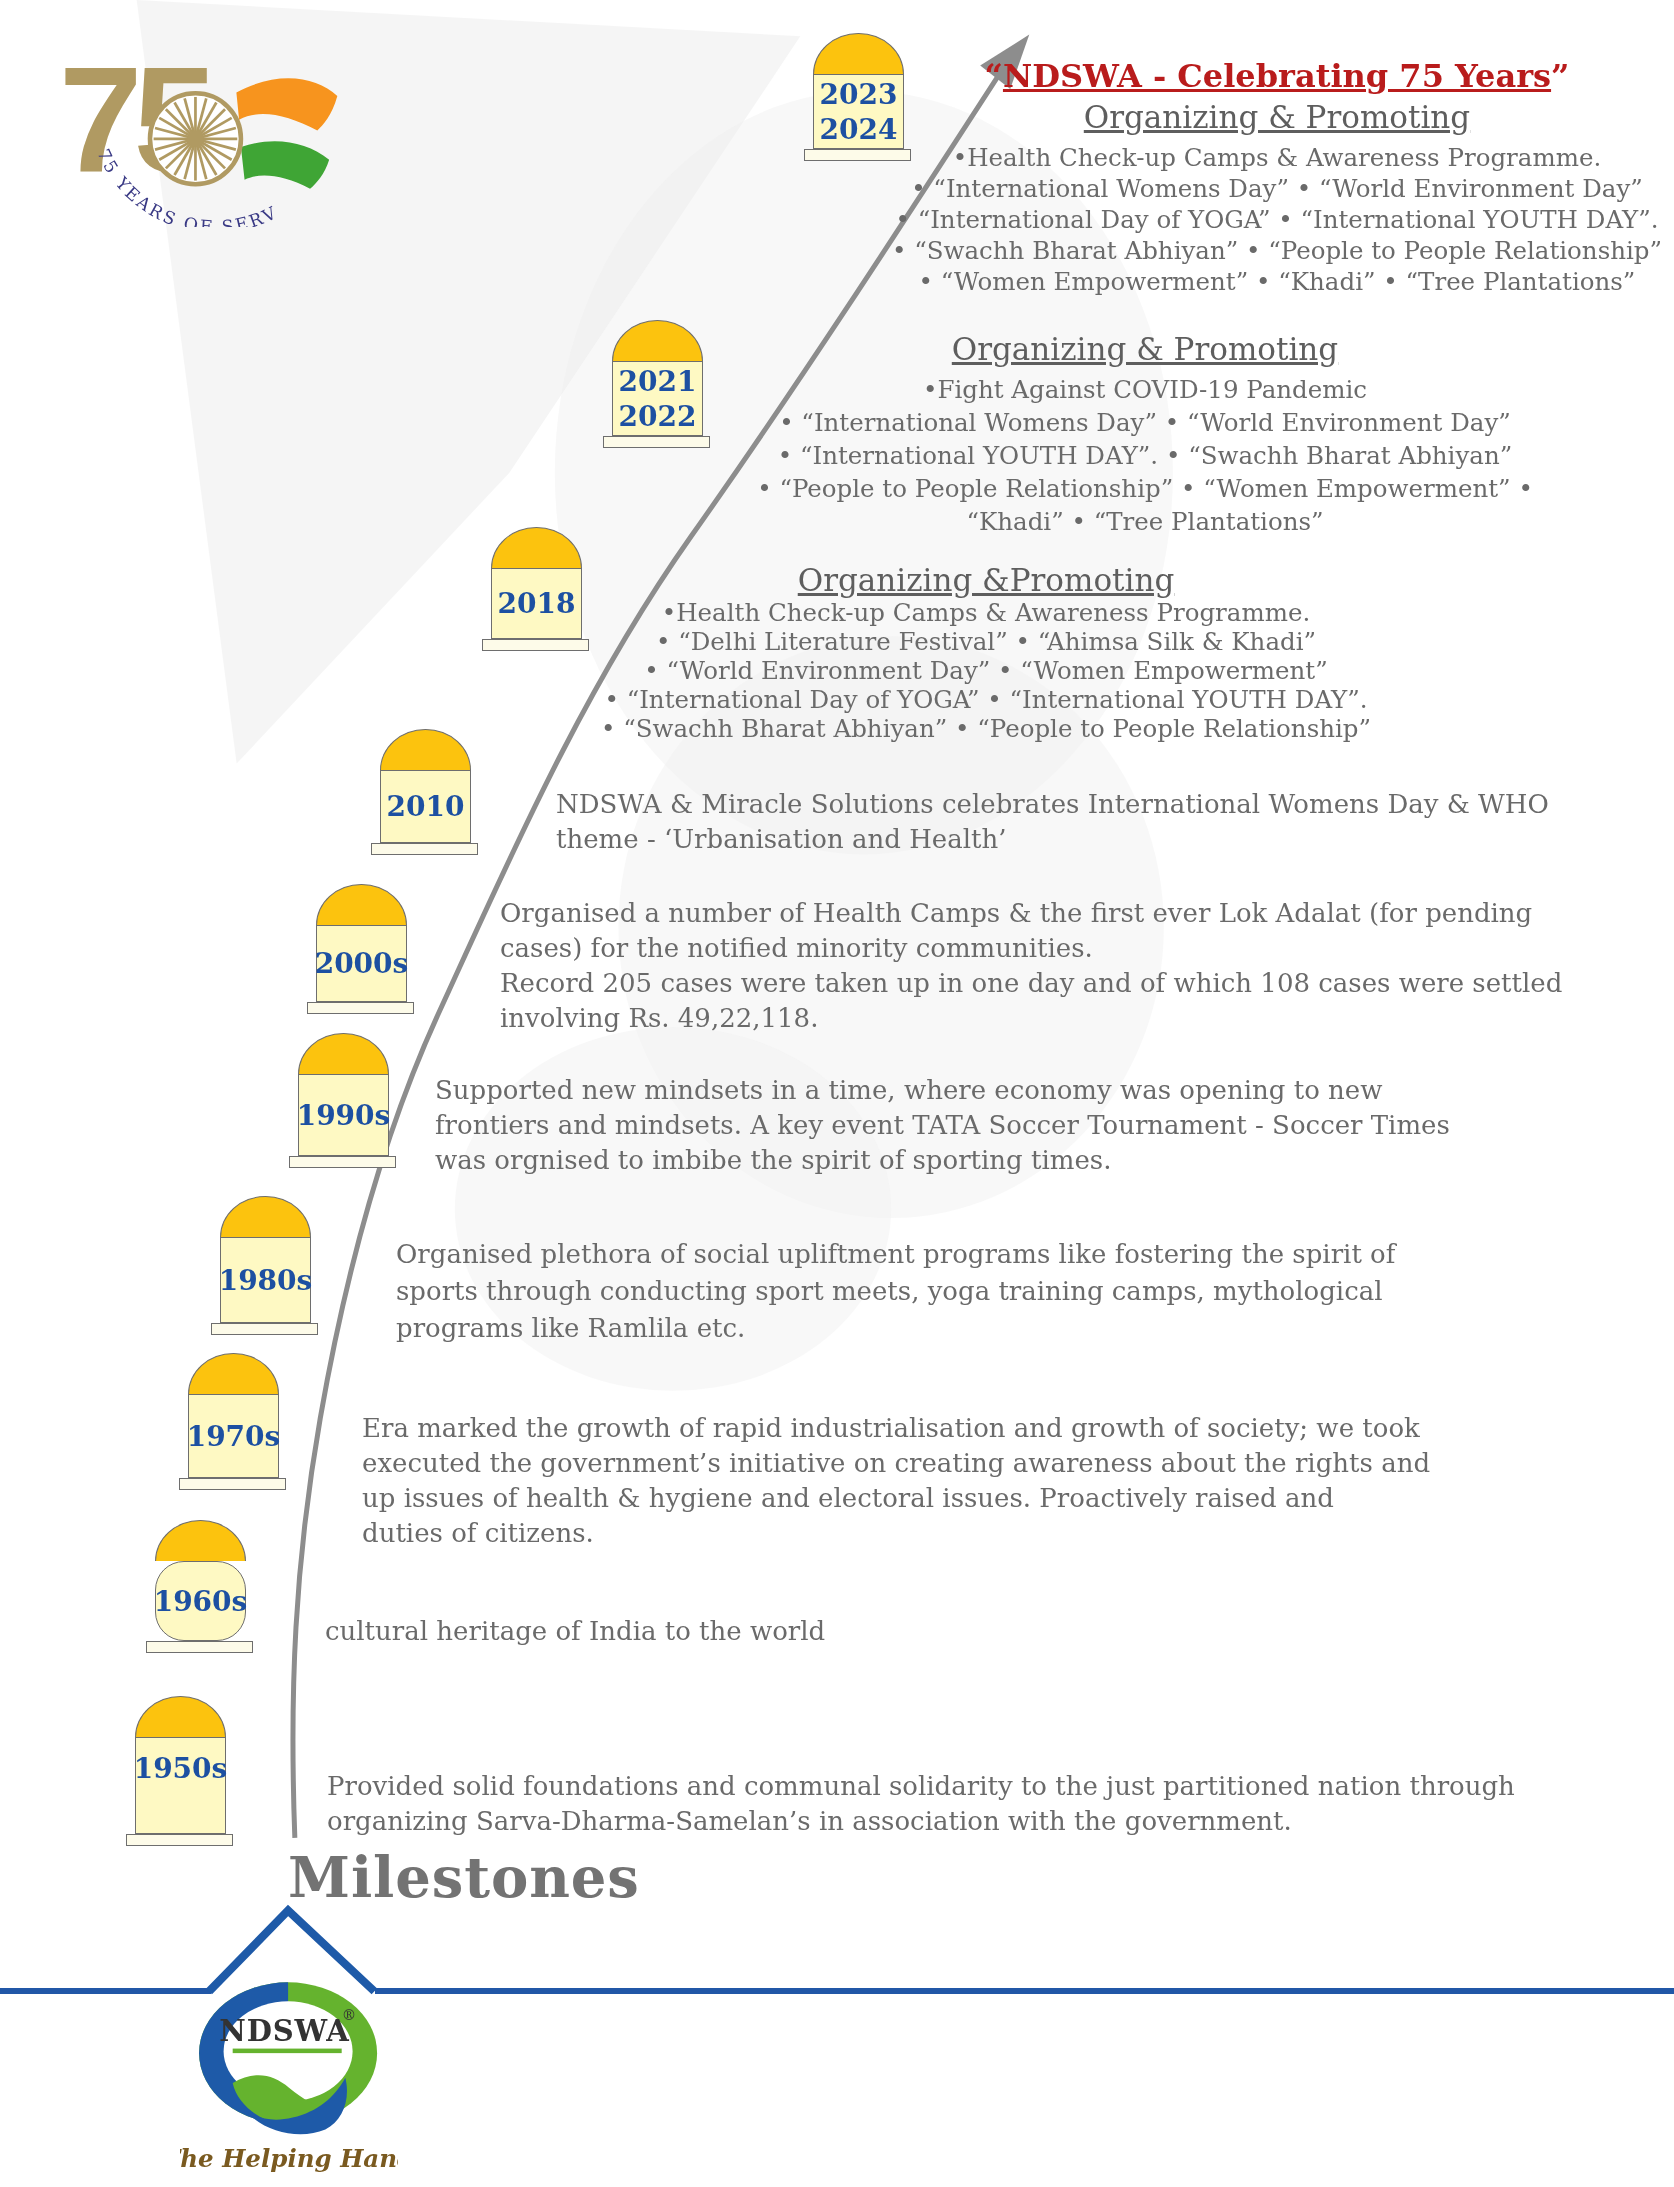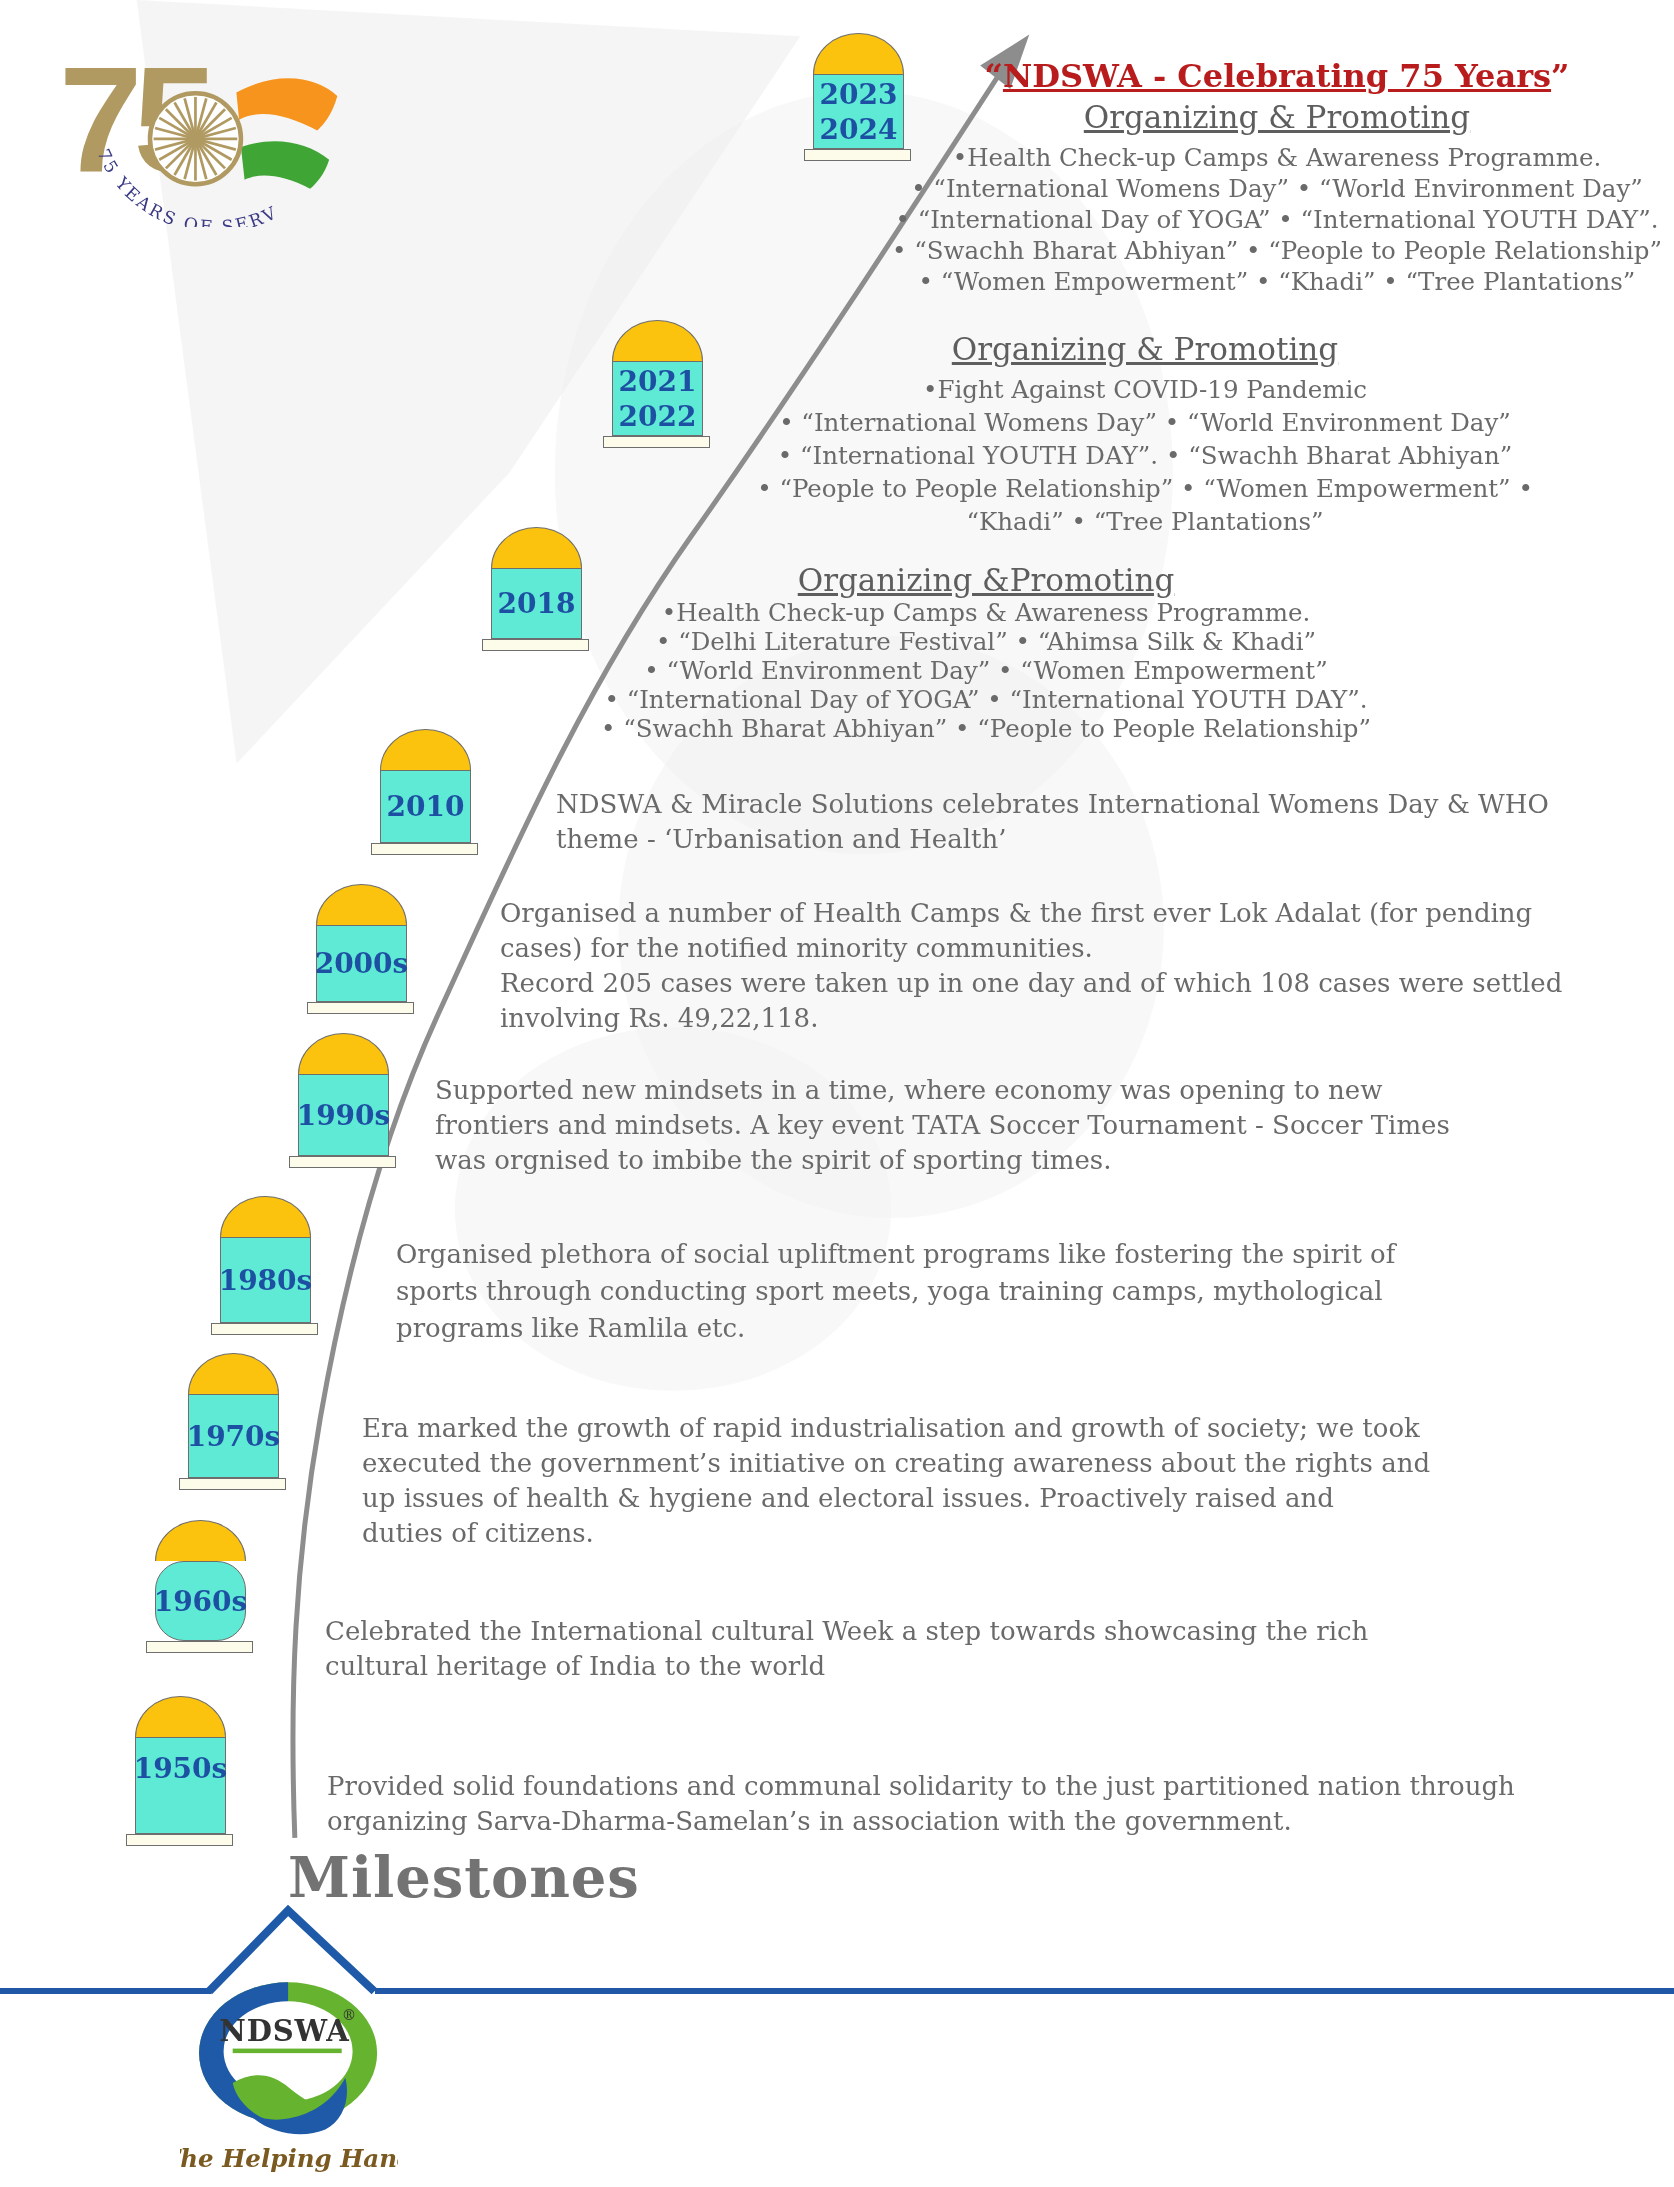--- a/index.html
+++ b/index.html
@@ -17,7 +17,7 @@
     border-radius:50% 50% 0 0 / 100% 100% 0 0;
   }
   .mbody{
-    background:#5eead4;border:1.8px solid #6E6E6E;
+    background:#fef9c3;border:1.8px solid #6E6E6E;
     display:flex;flex-direction:column;align-items:center;justify-content:center;
     color:#1D50A2;font-weight:bold;
   }

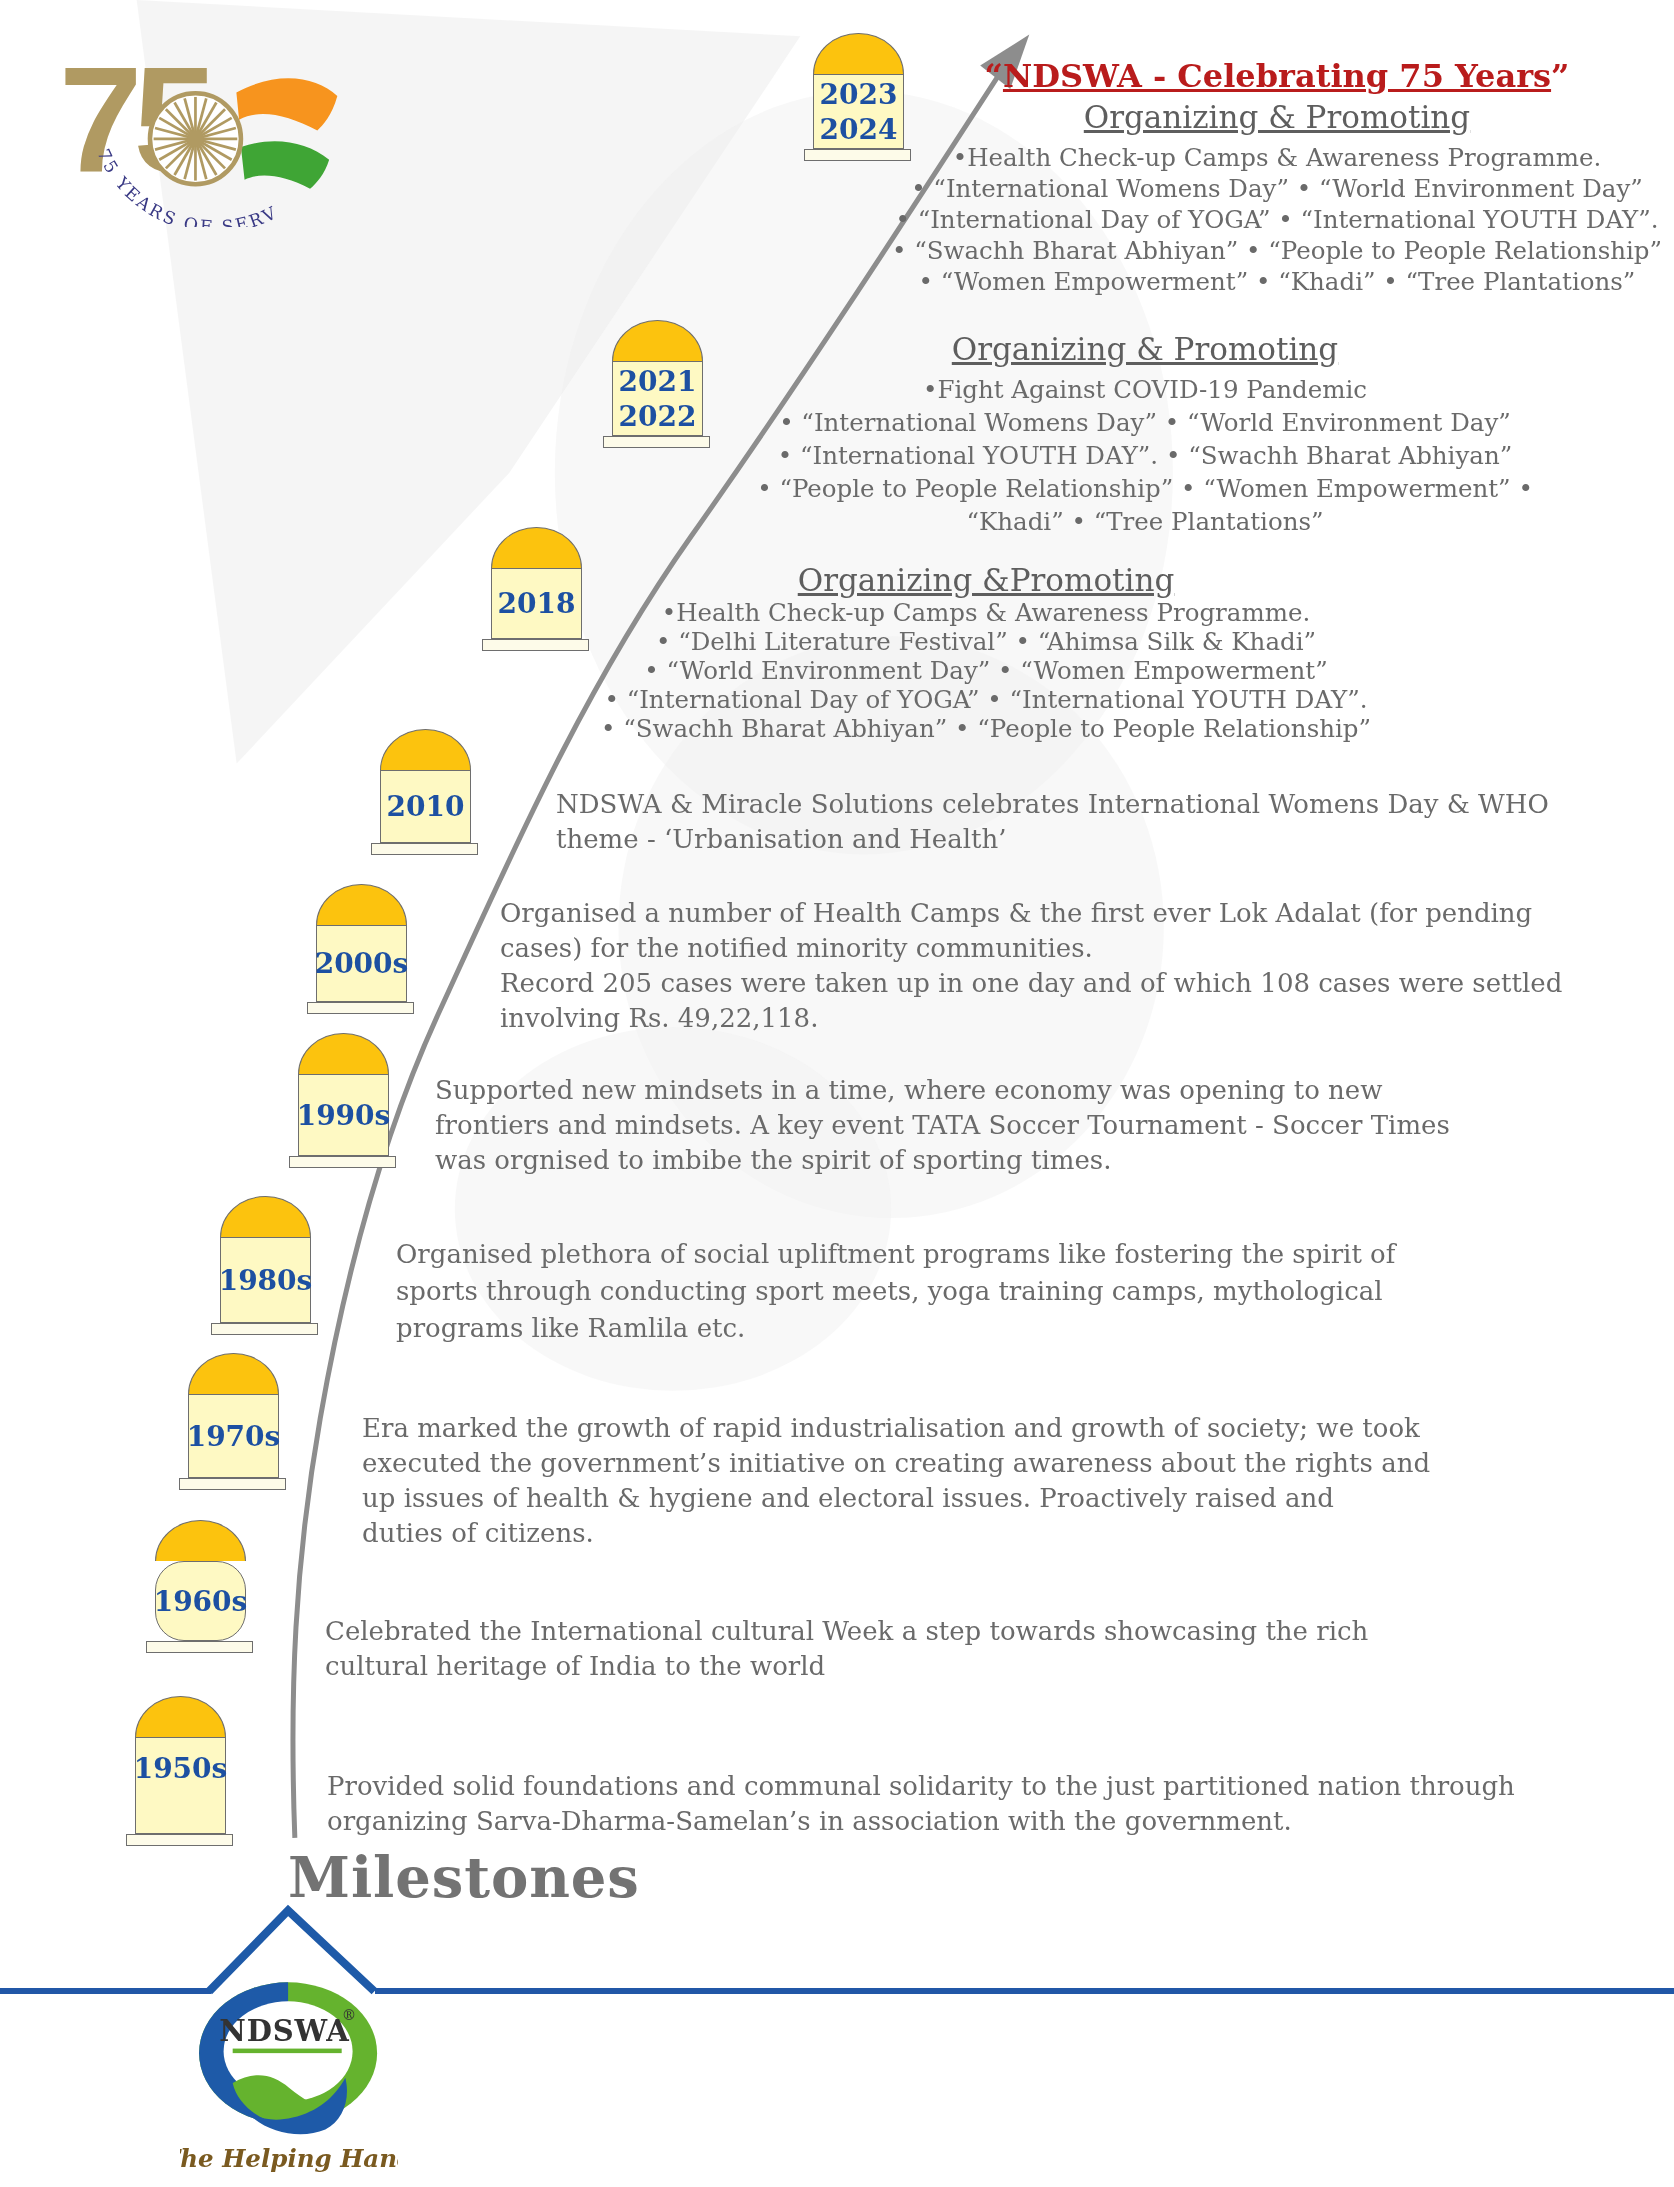--- a/index.html
+++ b/index.html
@@ -243,7 +243,6 @@
   </div>
 
   <div class="tblock para" style="left:325px;top:1614px;">
-    <div class="pline plh39">Celebrated the International cultural Week a step towards showcasing the rich</div>
     <div class="pline plh39">cultural heritage of India to the world</div>
   </div>
 

